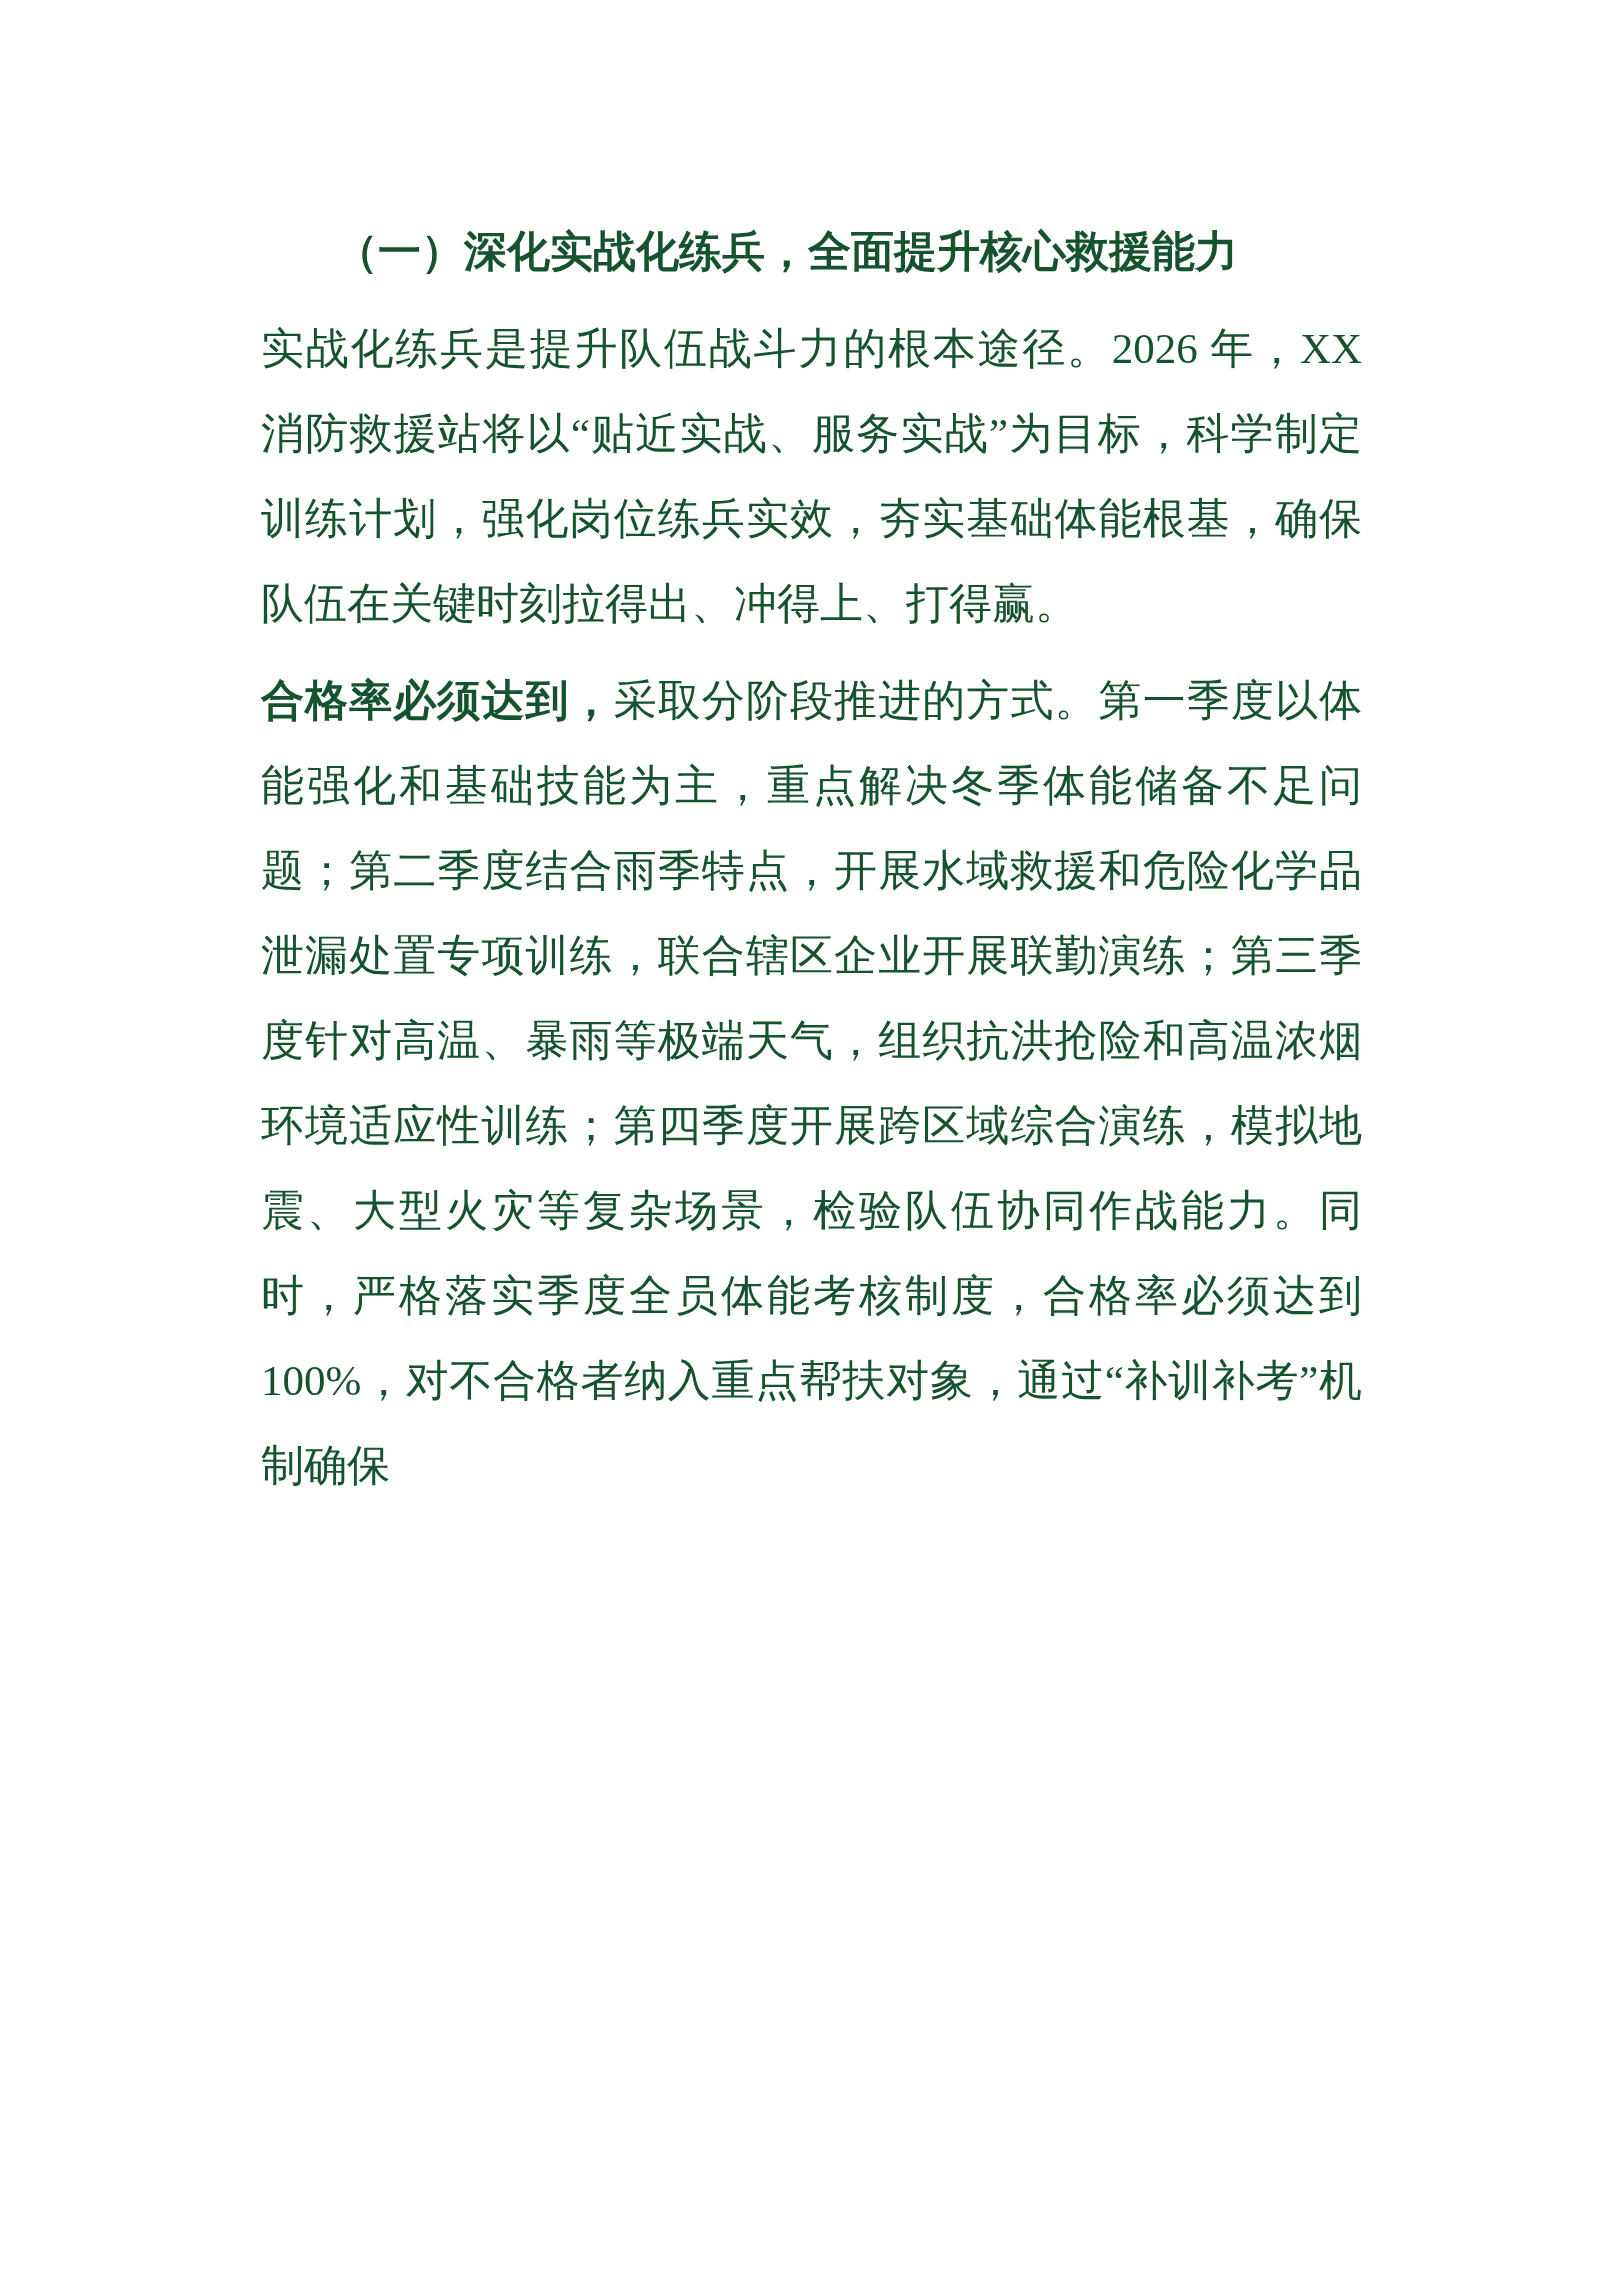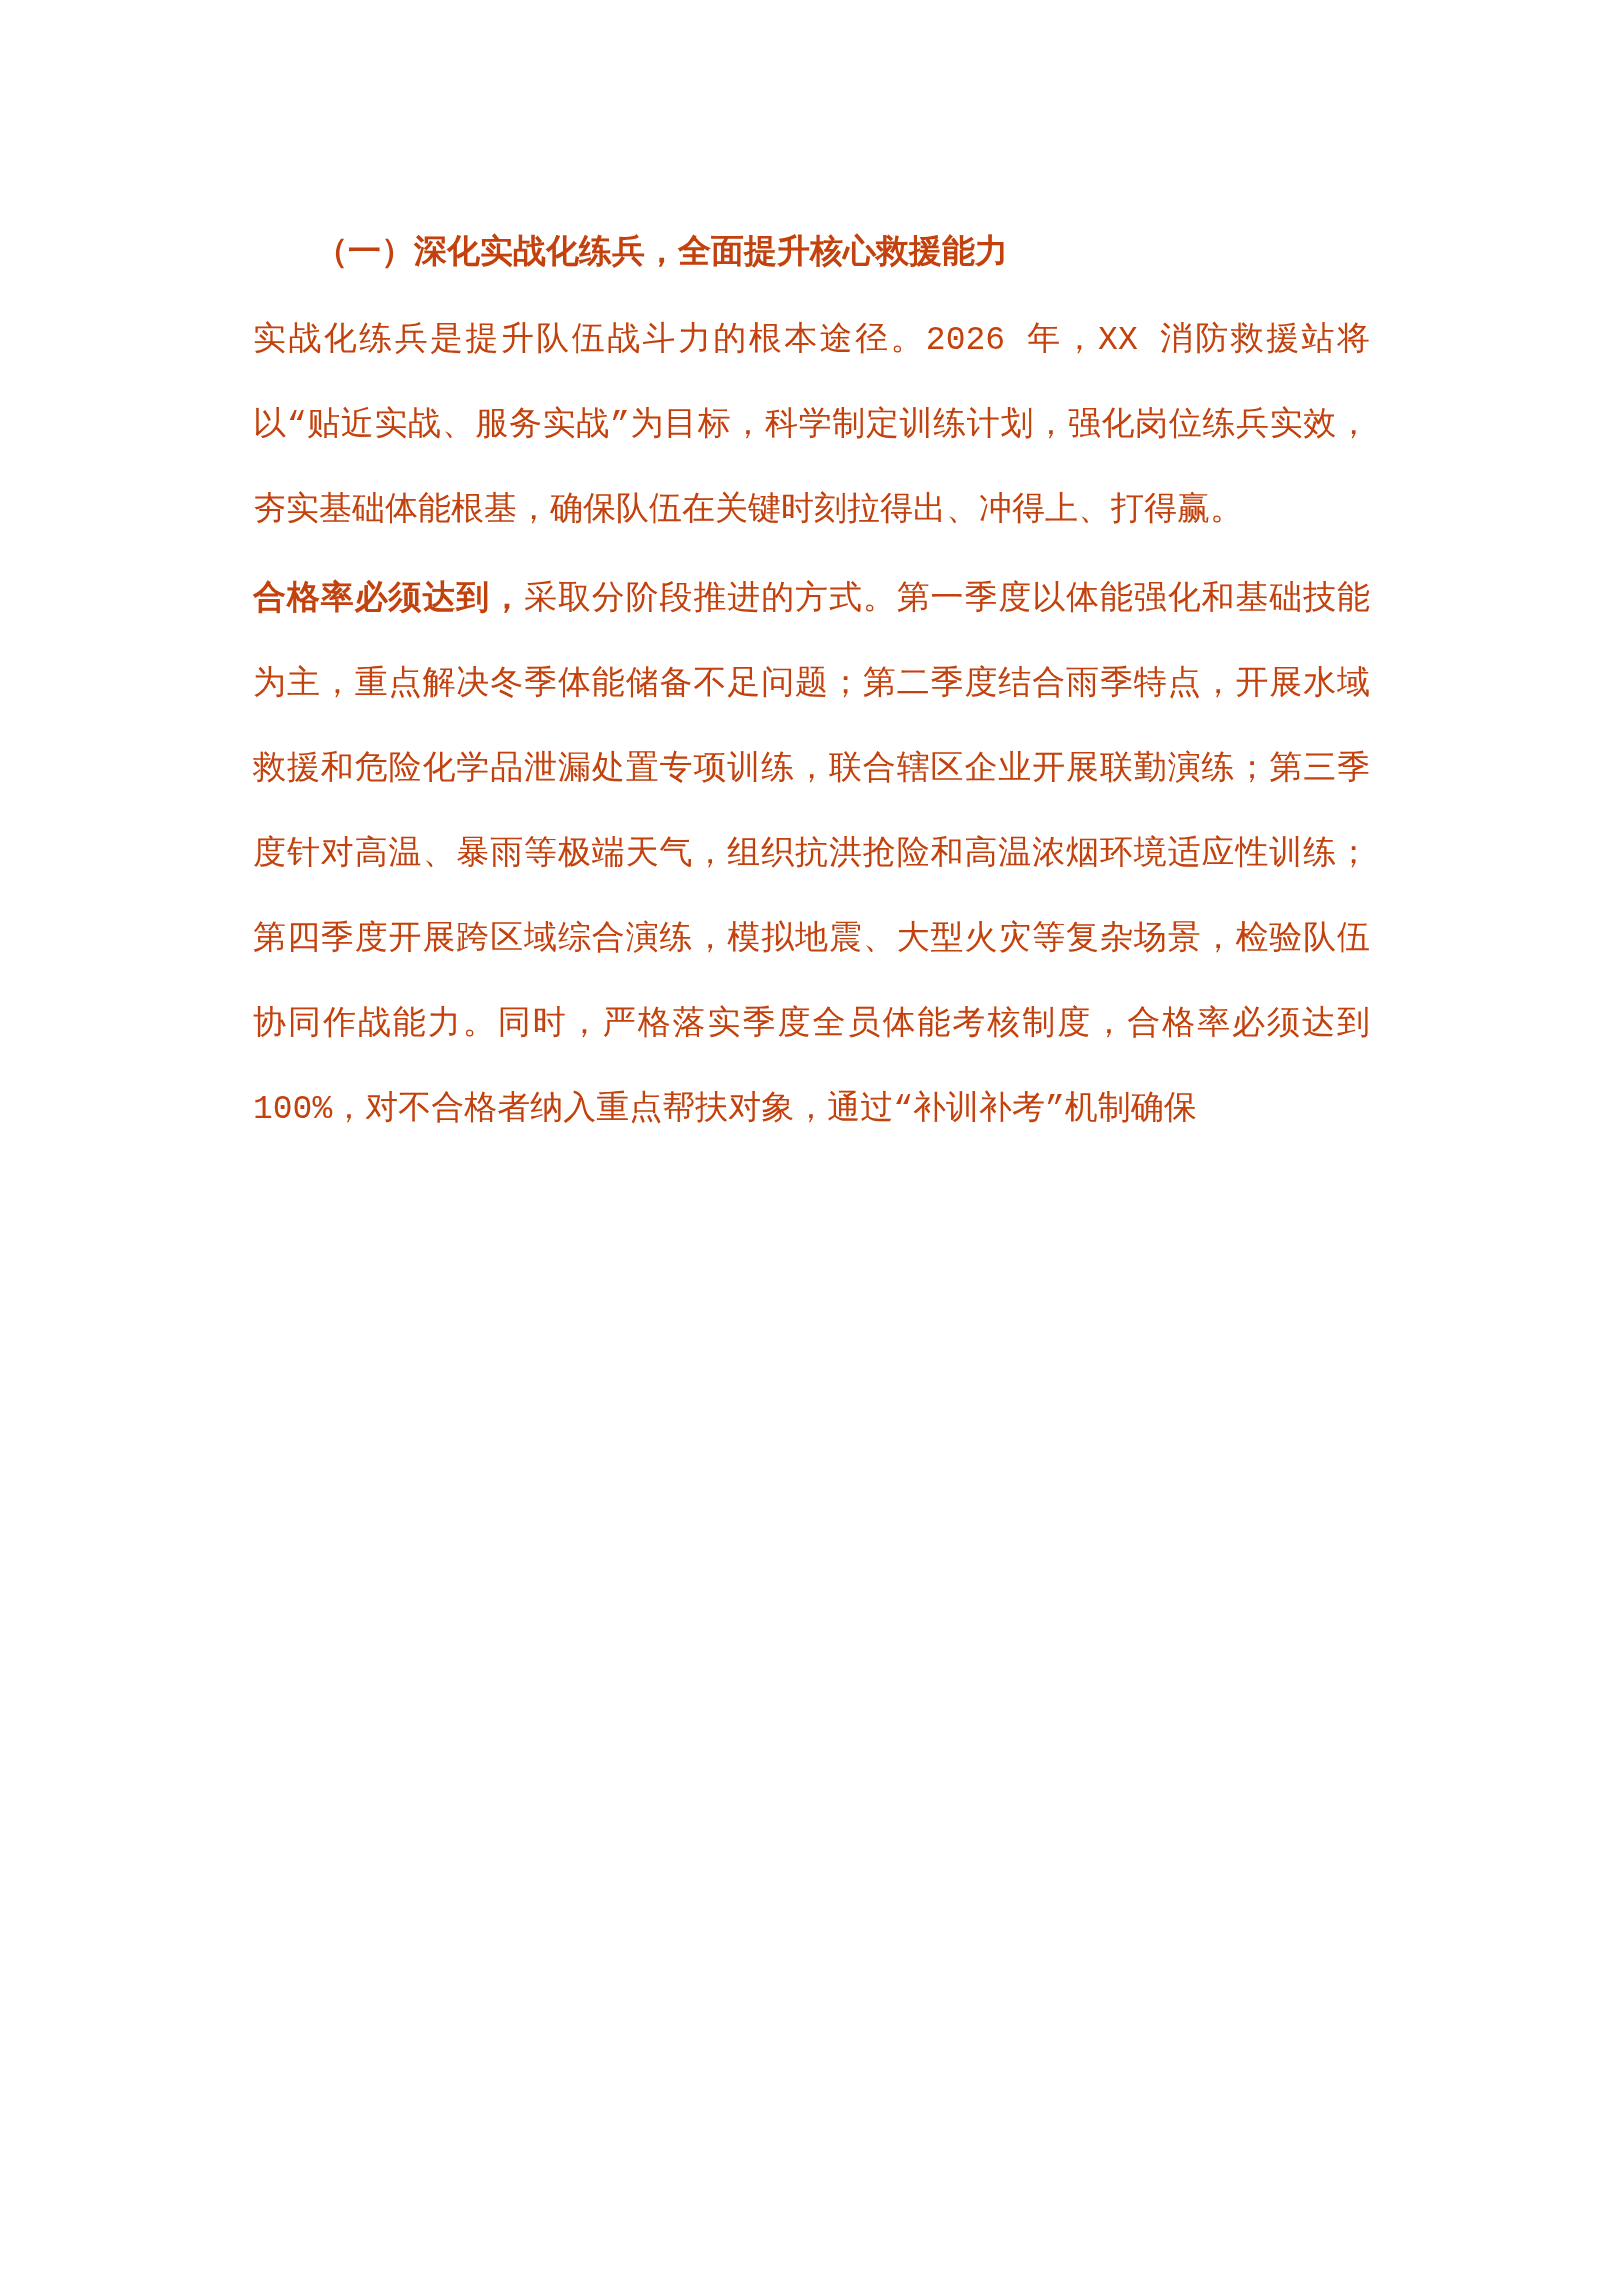--- a/index.html
+++ b/index.html
@@ -16,8 +16,8 @@
     padding: 209px 247px 0 249px;
     overflow: hidden;
     font-family: "Liberation Serif", "DejaVu Serif", serif;
-    font-size: 33px;
-    color: #c2410c;
+    font-size: 43px;
+    color: #14532d;
   }
   .heading {
     margin: 0;

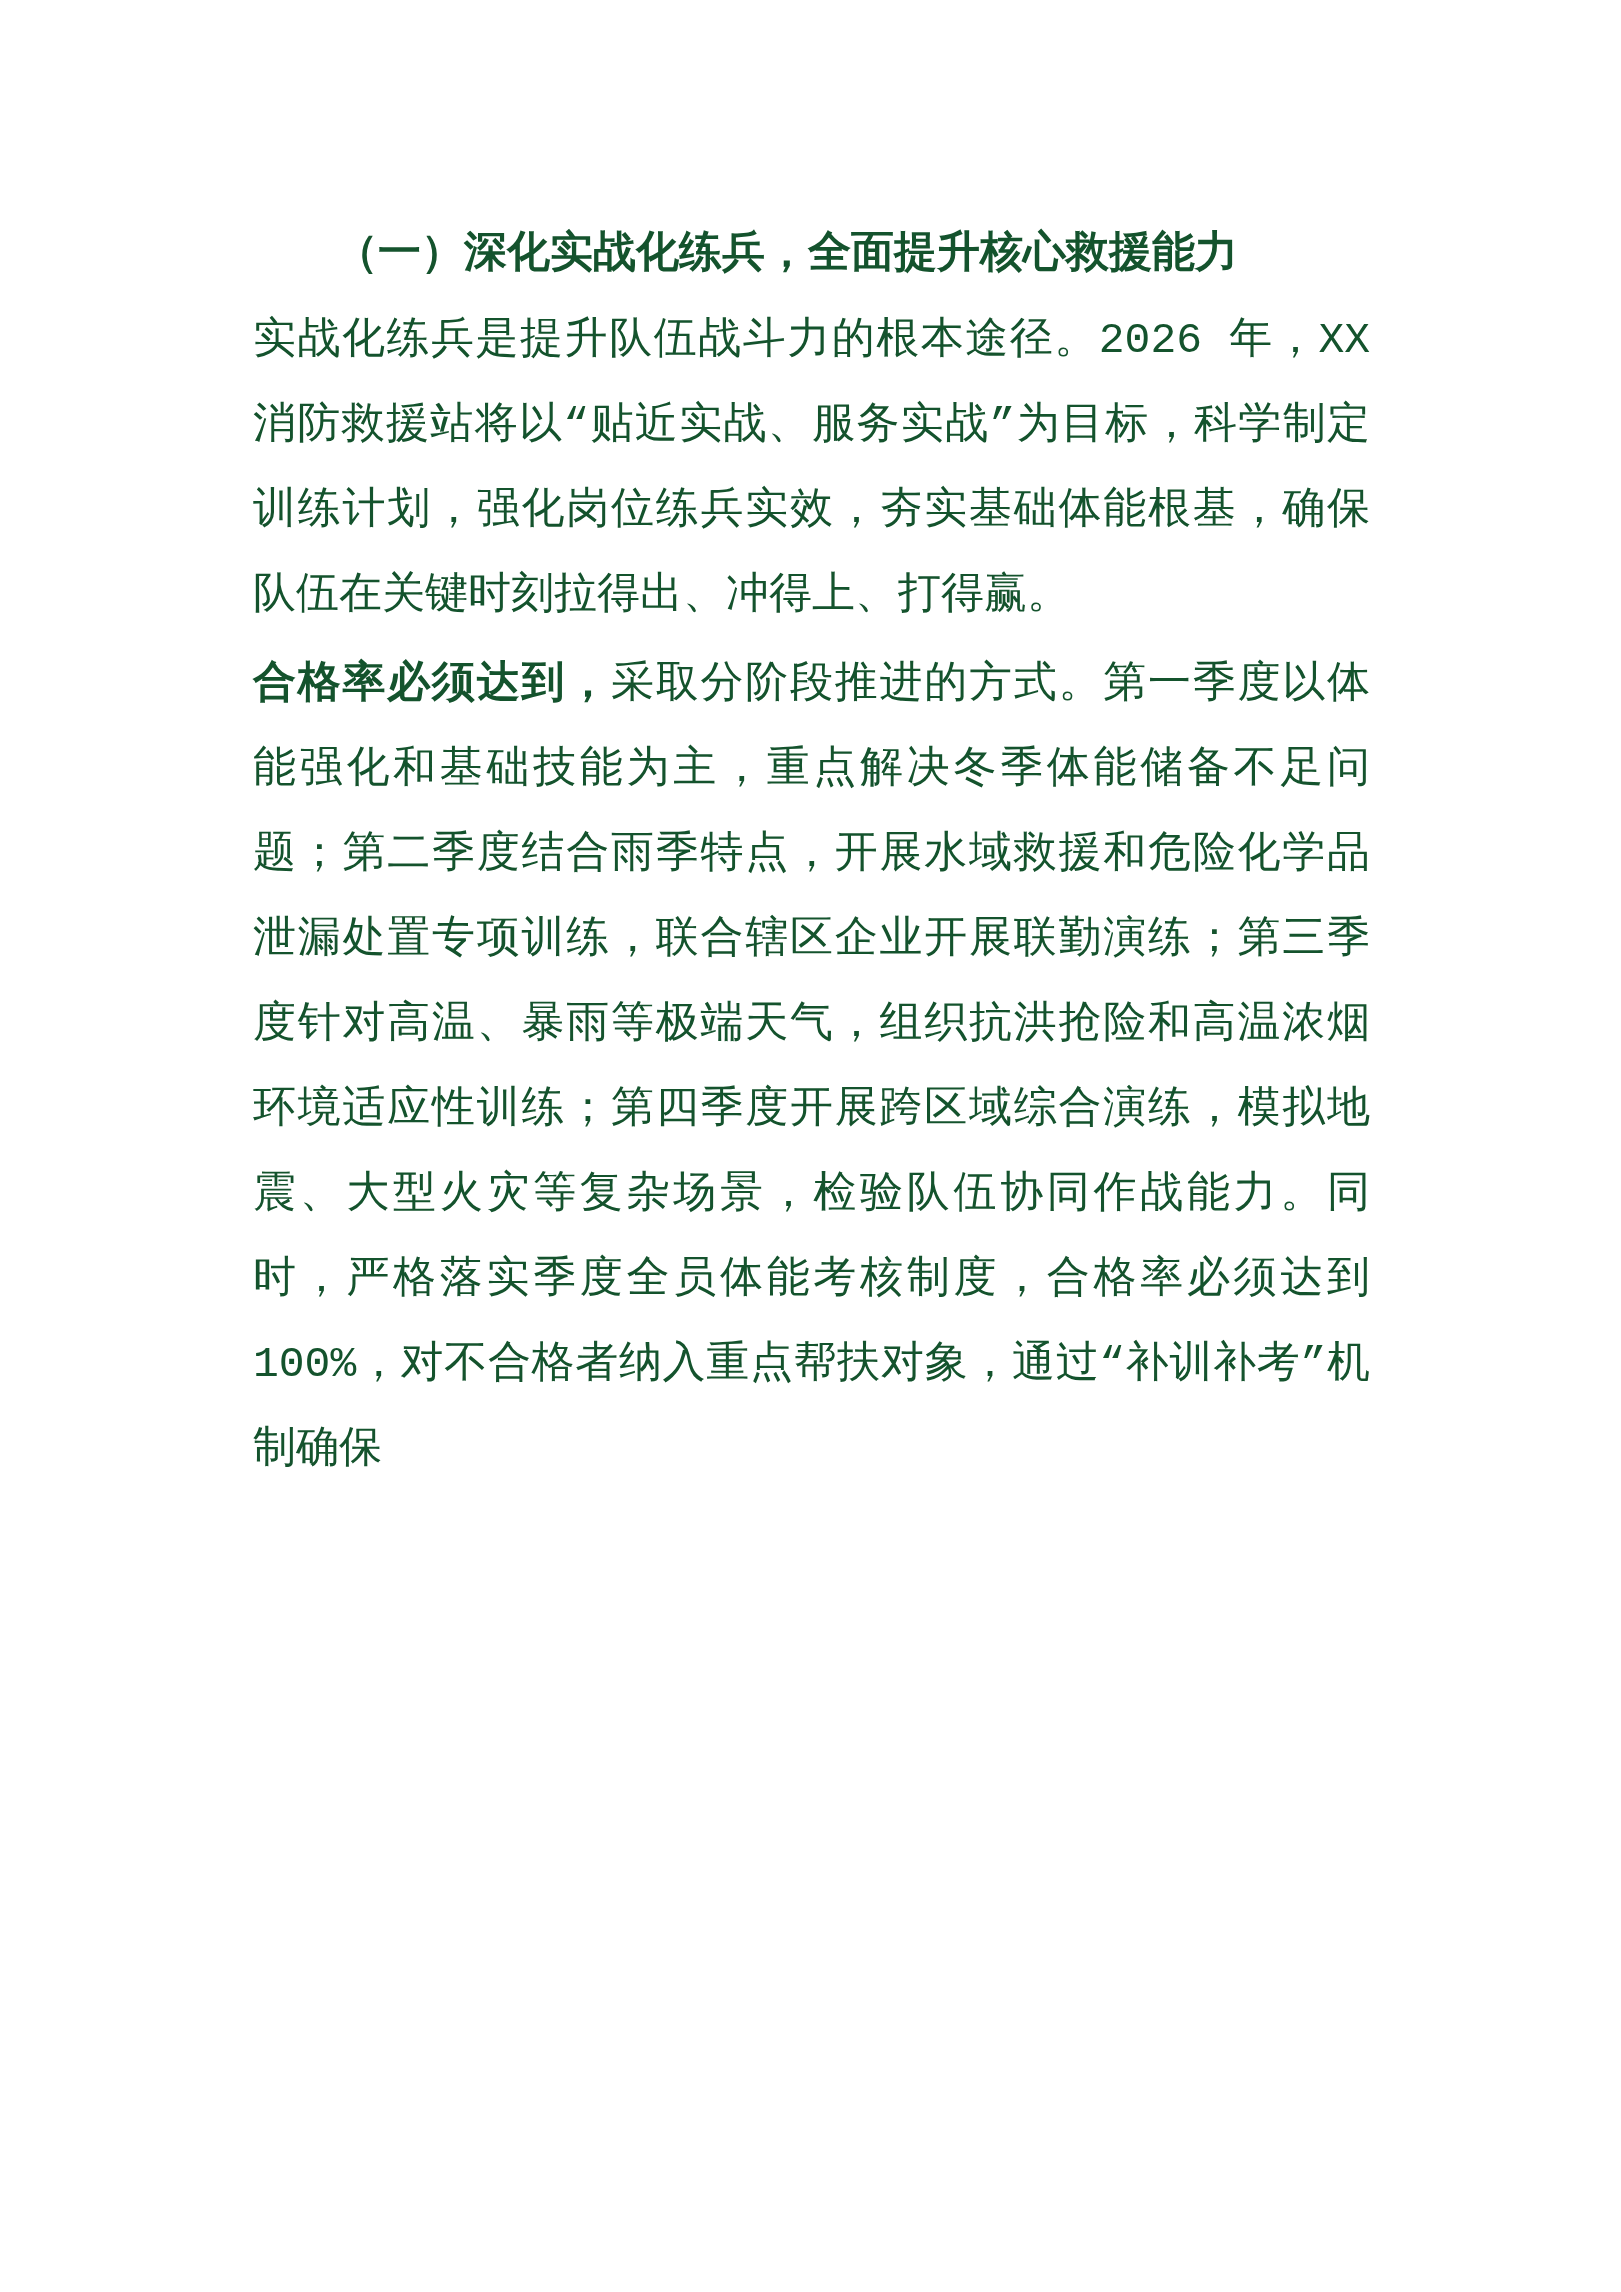--- a/index.html
+++ b/index.html
@@ -28,11 +28,10 @@
     white-space: nowrap;
   }
   .para {
-    margin: 4px;
+    margin: 12px;
     padding: 0;
     text-align: justify;
     line-height: 85px;
-    font-family: Liberation Mono, monospace;
   }
   .seg {
     font-weight: normal;

